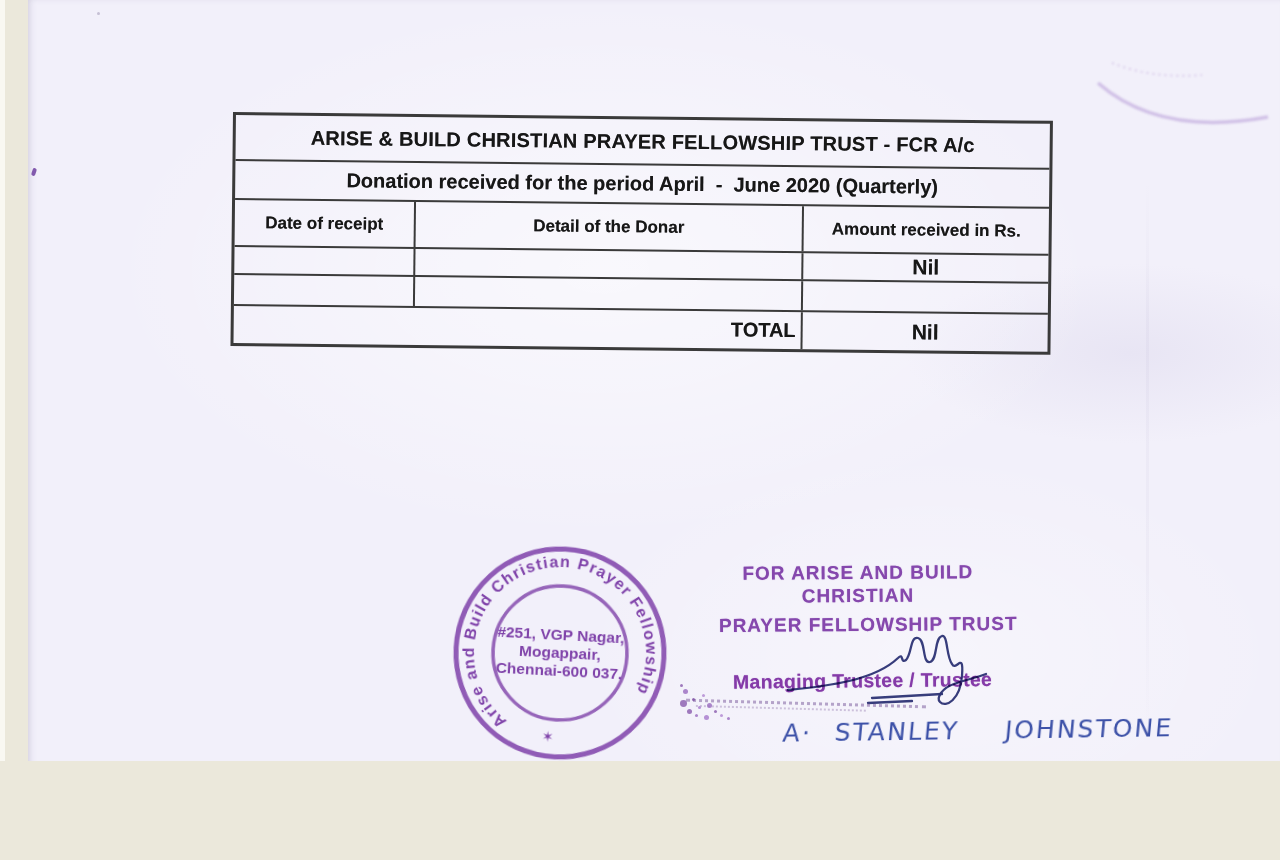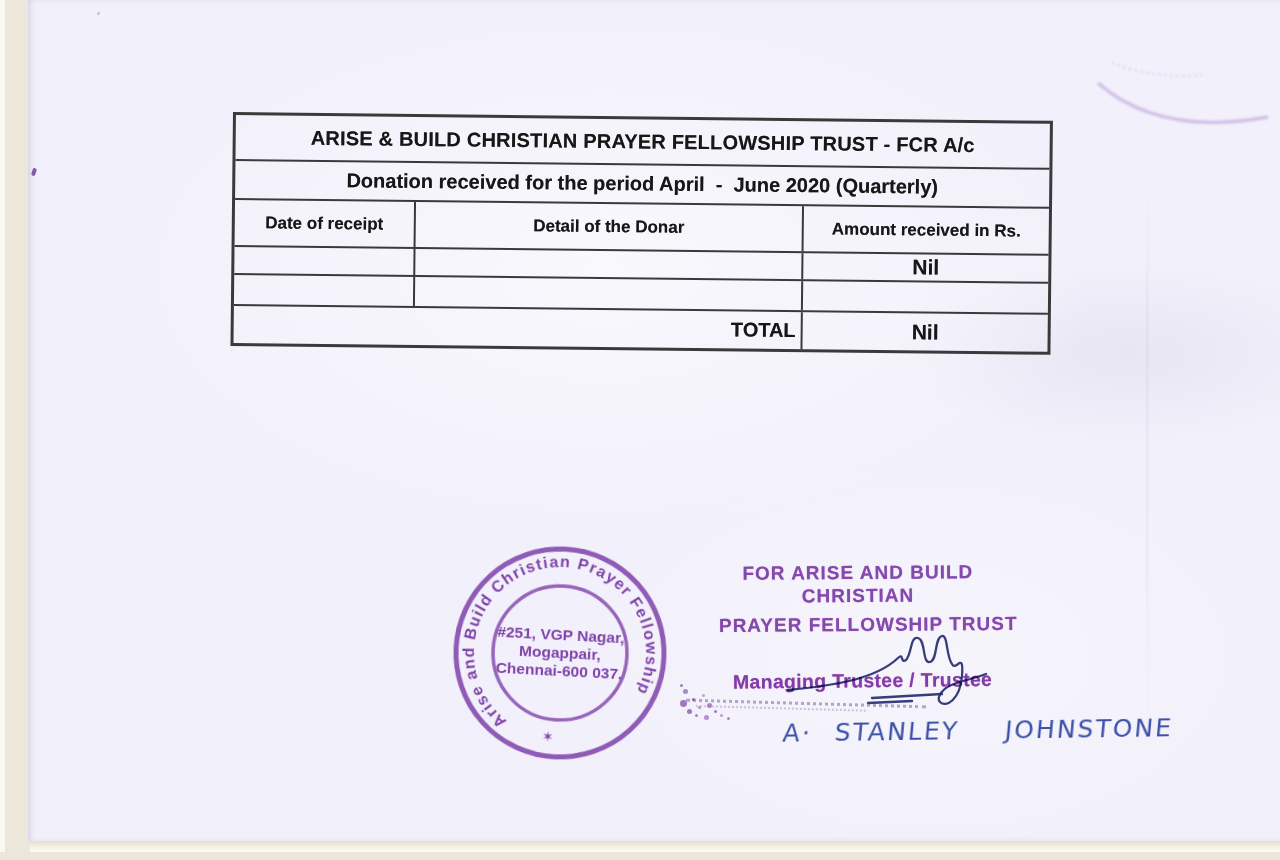--- a/index.html
+++ b/index.html
@@ -5,7 +5,7 @@
   html,body{margin:0;padding:0;}
   body{width:1280px;height:860px;overflow:hidden;background:#ebe8db;font-family:"Liberation Sans",sans-serif;}
 
-  .screen{position:relative;width:1280px;height:852px;overflow:hidden;background:#ebe8db;}
+  .screen{position:relative;width:1280px;height:761px;overflow:hidden;background:#ebe8db;}
   .scan-sliver{position:absolute;left:0;top:0;width:5px;height:860px;background:#f9f8f2;}
   .bottom-strip{position:absolute;left:30px;top:841px;width:1250px;height:19px;
     background:linear-gradient(#e3dfce,#fbf9ee 45%,#fdfcf4);}

